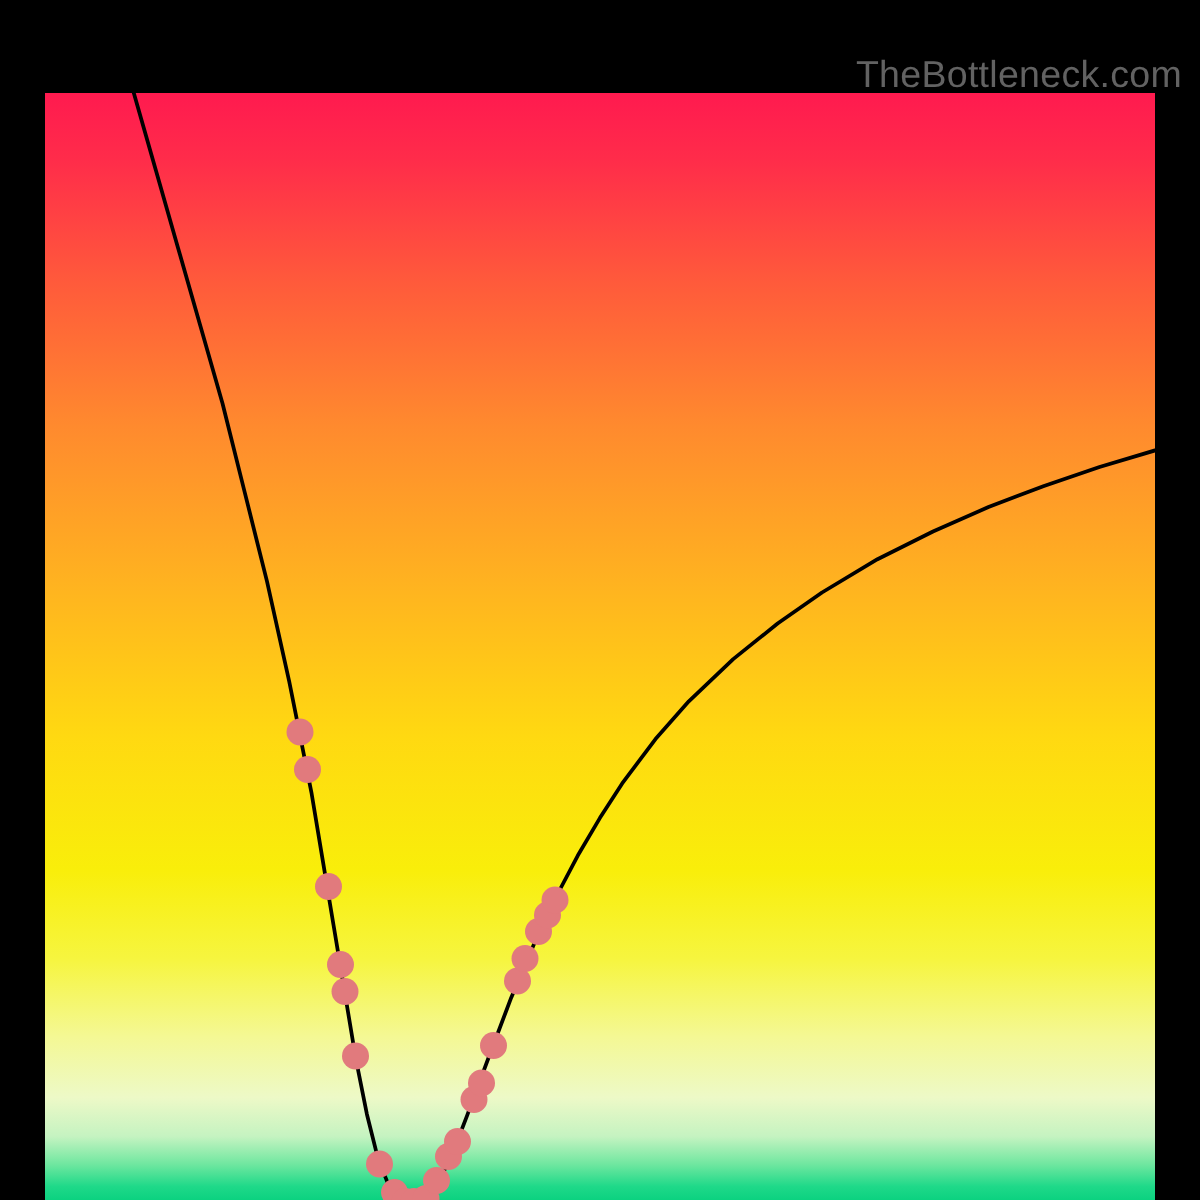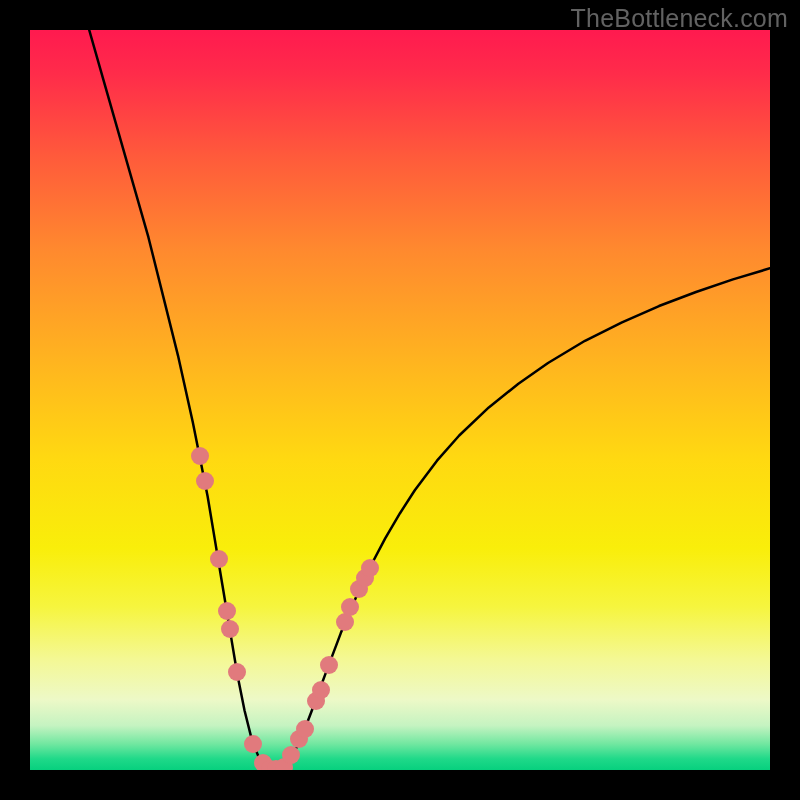--- a/index.html
+++ b/index.html
@@ -15,6 +15,7 @@
     position: relative;
     width: 800px;
     height: 620px;
+    margin-top: 32px;
   }
   .watermark {
     position: absolute;

